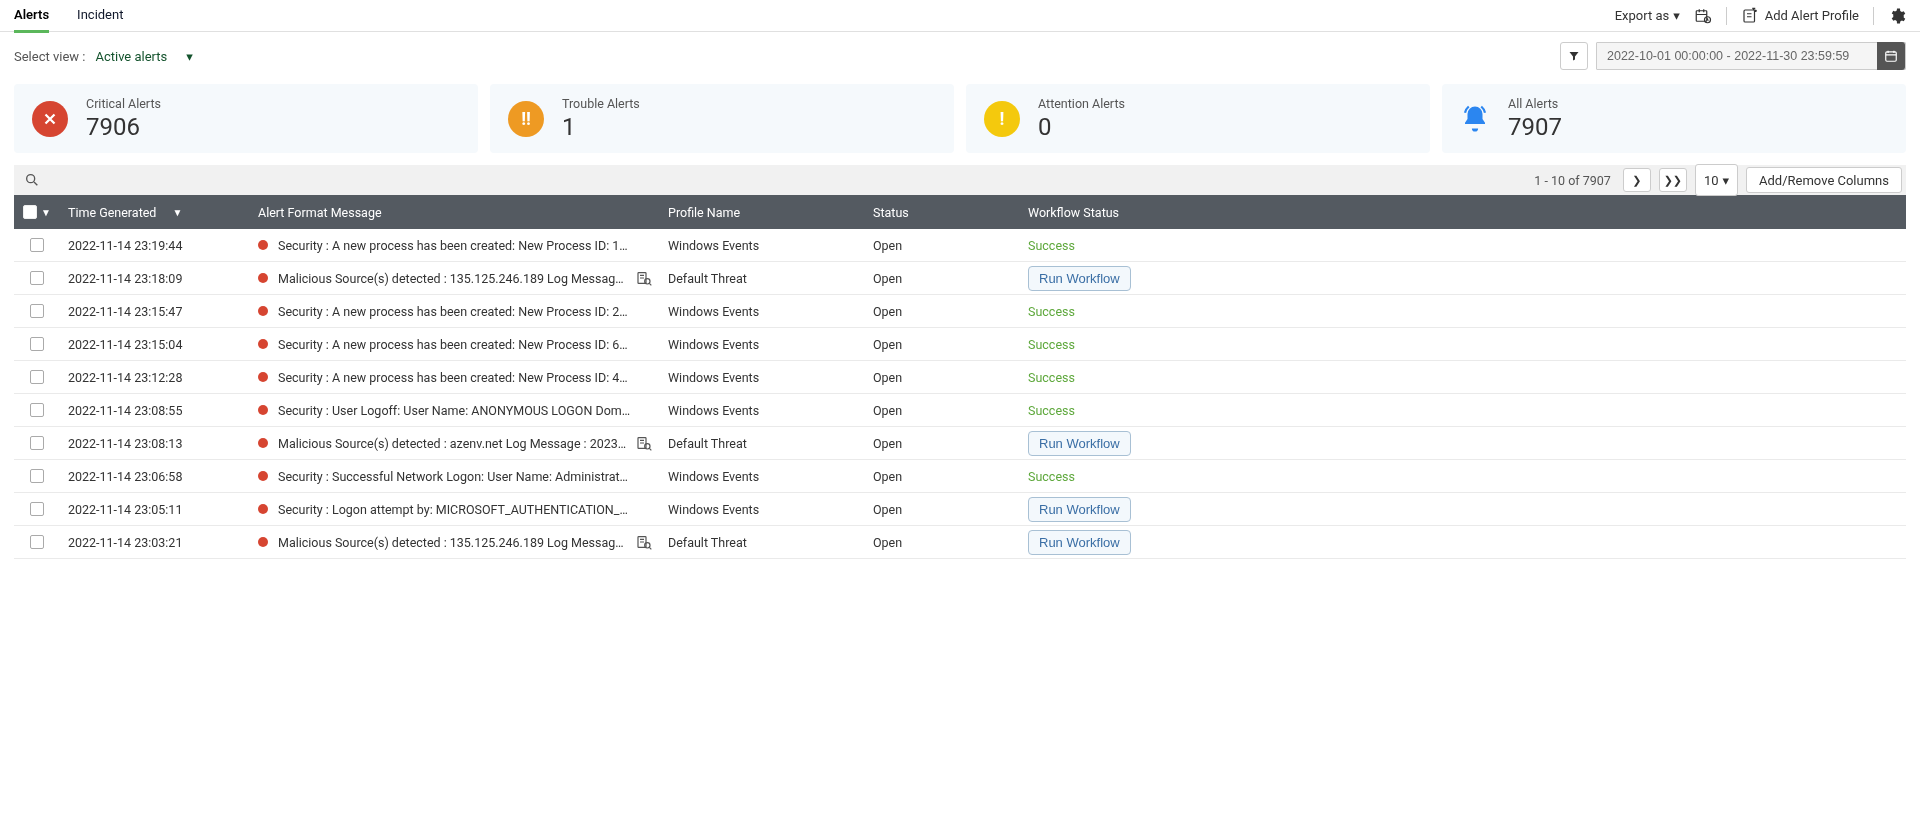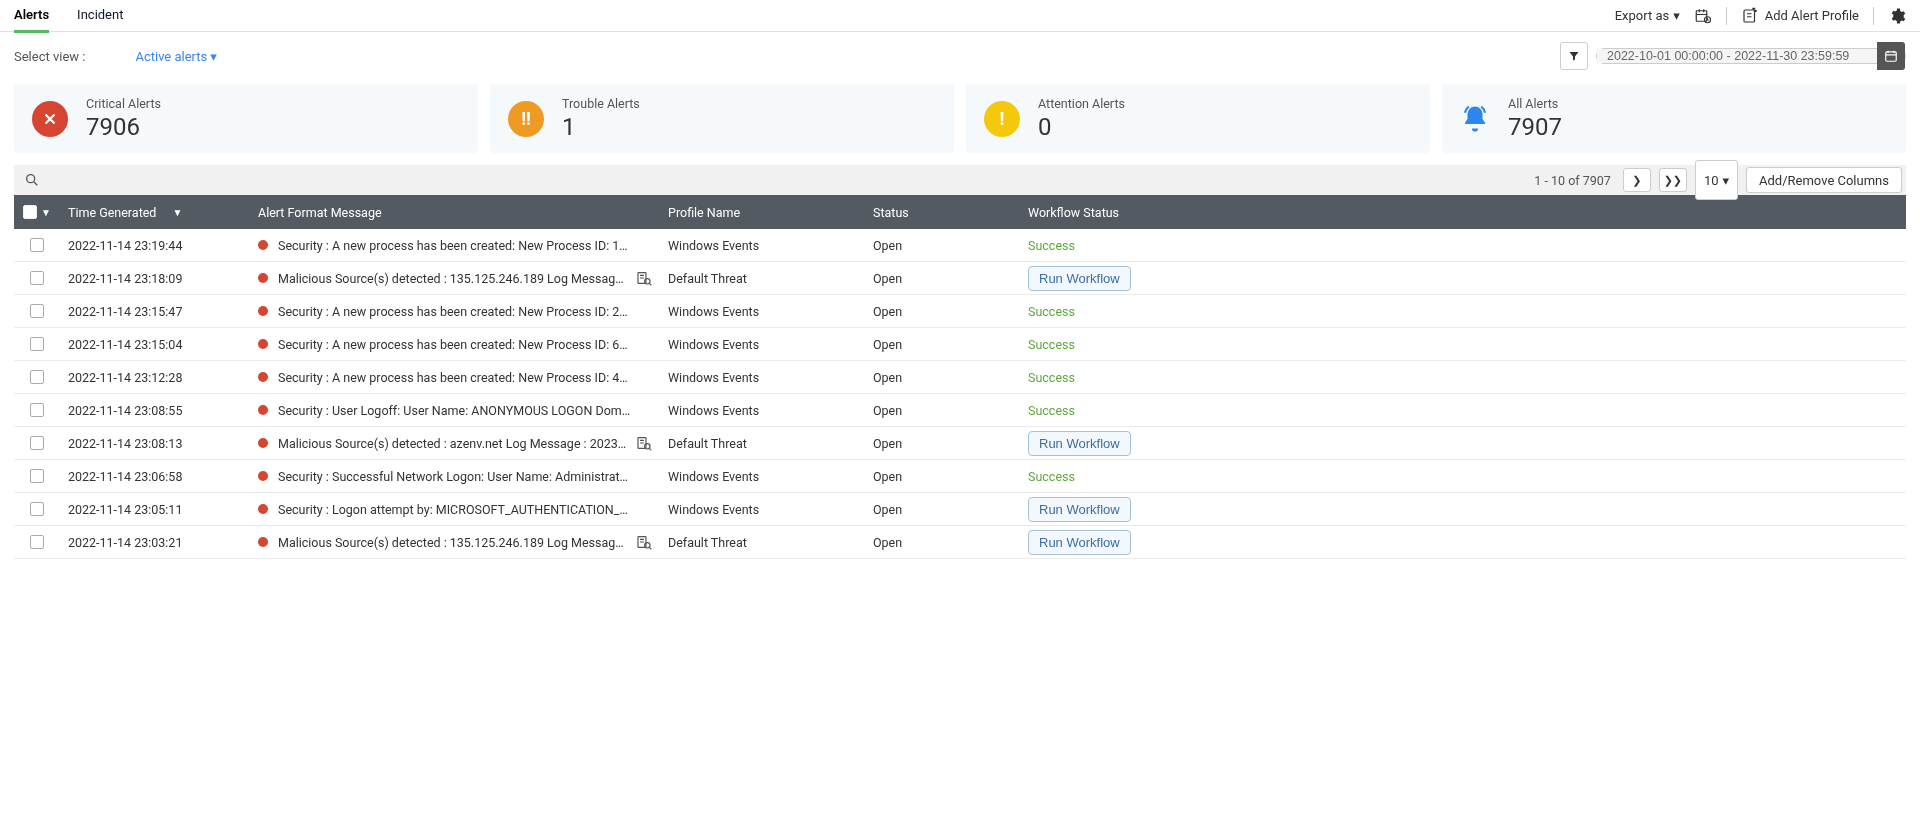--- a/index.html
+++ b/index.html
@@ -33,7 +33,7 @@
     padding: 10px 14px 14px;
   }
   .filter-left { display: flex; align-items: center; gap: 10px; color: #555; }
-  .view-select { display: flex; align-items: center; gap: 3px; cursor: pointer; color: #3b82f6; margin-left: 40px; }
+  .view-select { display: flex; align-items: center; gap: 19px; cursor: pointer; color: #14532d; }
   .filter-right { display: flex; align-items: center; gap: 8px; }
   .filter-icon-box {
     border: 1px solid #ccc; width: 28px; height: 28px;

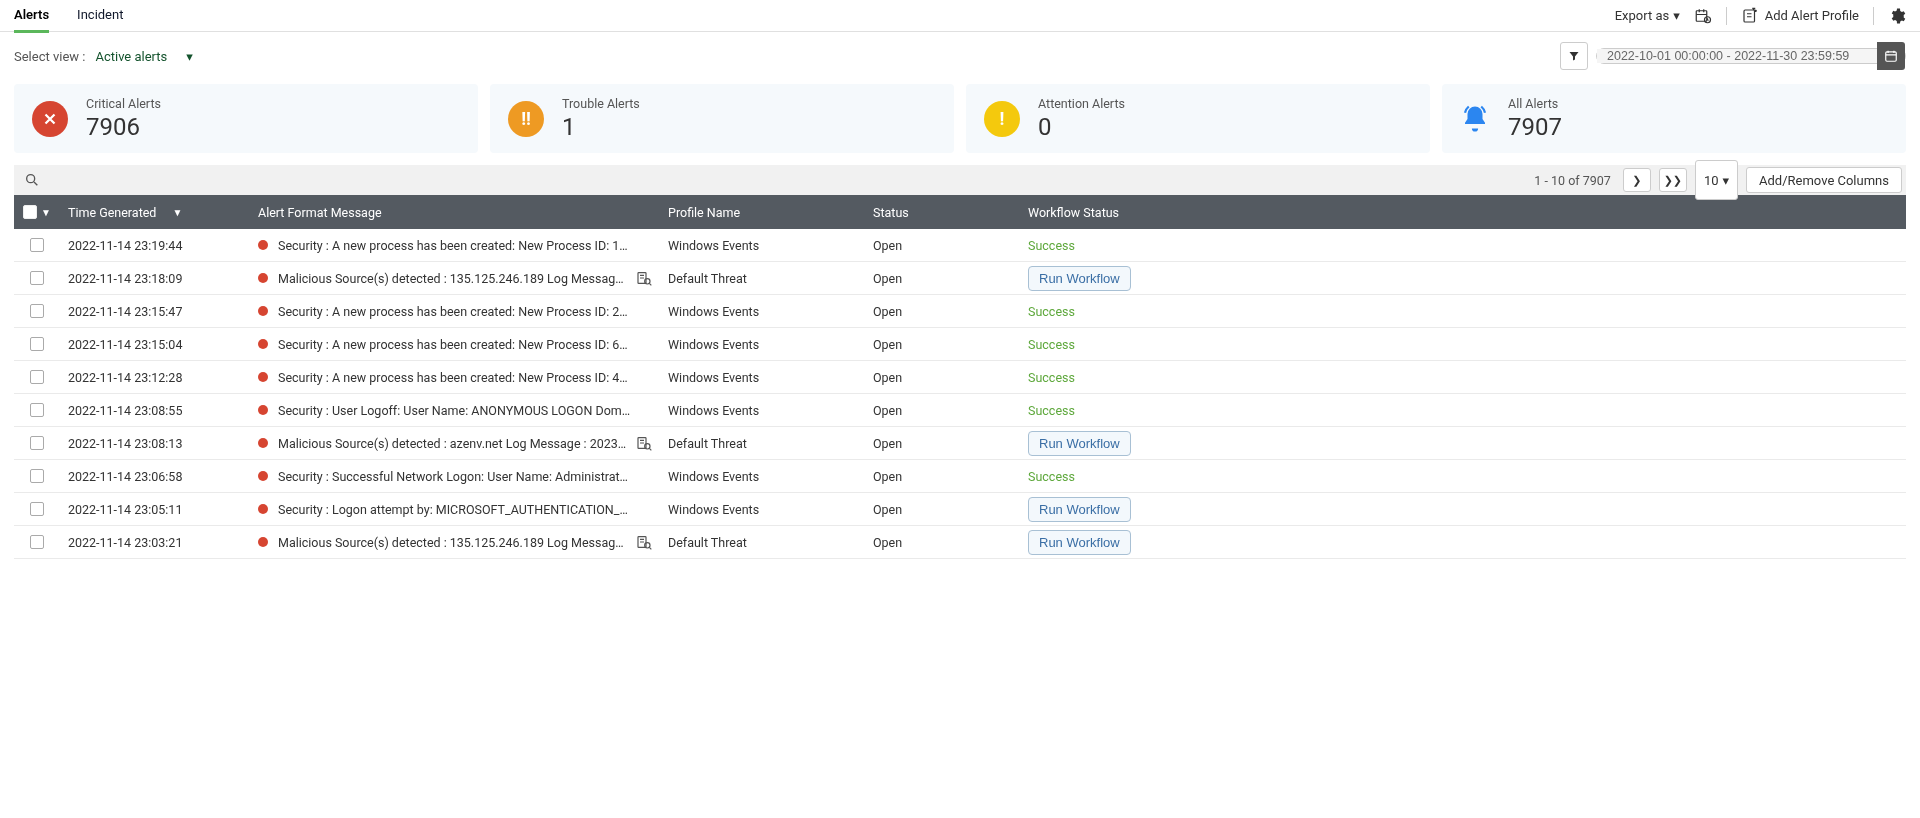--- a/index.html
+++ b/index.html
@@ -42,7 +42,7 @@
   }
   .date-range-box {
     display: flex; align-items: center; border: 1px solid #ccc;
-    border-radius: 8px; background: #fff; height: 16px;
+    border-radius: 1px; background: #fff; height: 28px;
   }
   .date-range-box input {
     border: none; padding: 0 10px; font-size: 12.5px; color: #666;

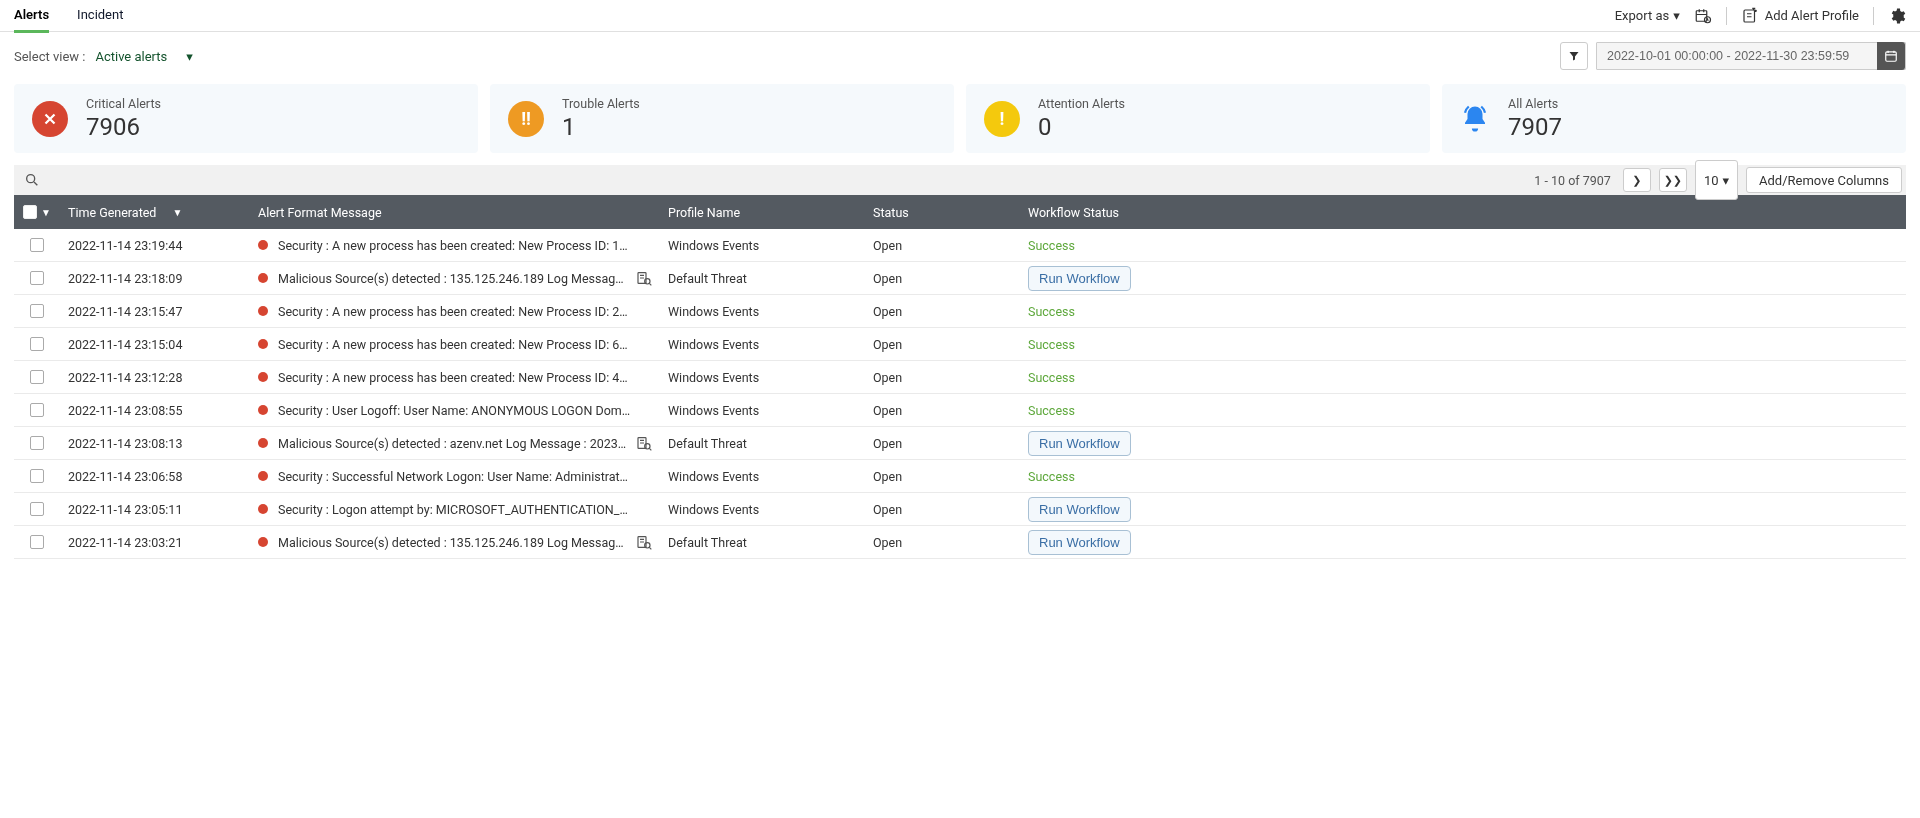--- a/index.html
+++ b/index.html
@@ -89,7 +89,7 @@
     border-radius: 3px; cursor: pointer; font-size: 11px; color:#333;
   }
   .page-size {
-    border: 1px solid #ccc; background: #fff; height: 40px;
+    border: 1px solid #ccc; background: #fff; height: 32px;
     display: flex; align-items: center; padding: 0 8px;
     border-radius: 3px; cursor: pointer; gap:4px;
   }

